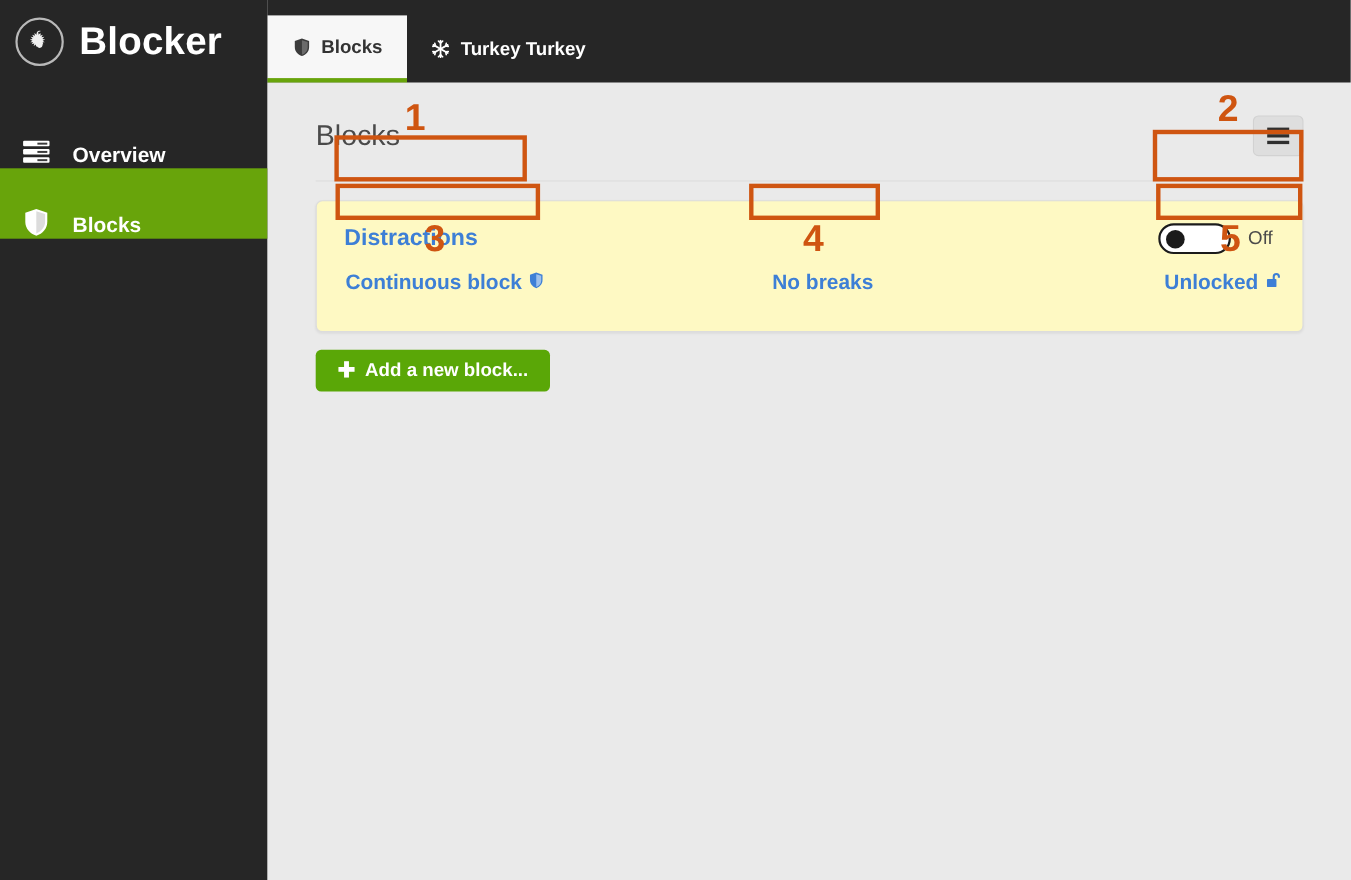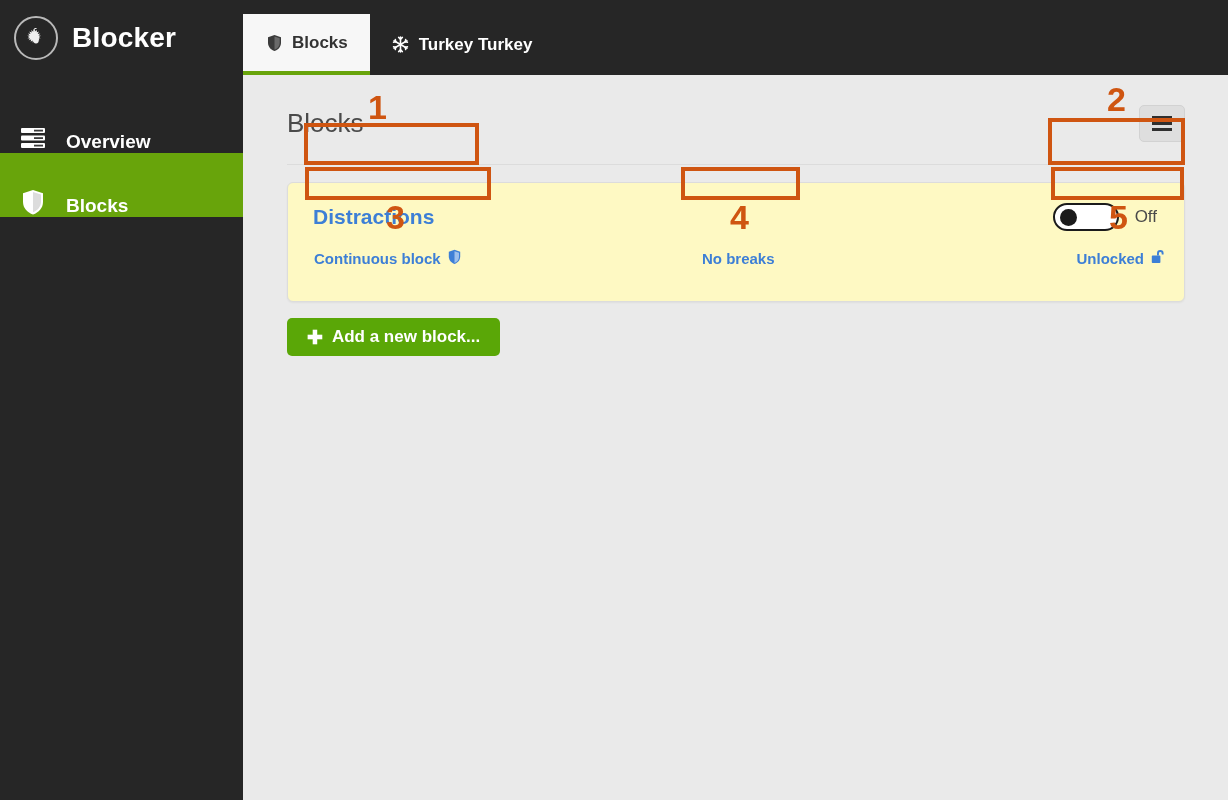--- a/index.html
+++ b/index.html
@@ -51,7 +51,7 @@
 
   .brand-name {
     color: #ffffff;
-    font-size: 28px;
+    font-size: 35px;
     font-weight: bold;
     letter-spacing: 0.2px;
   }

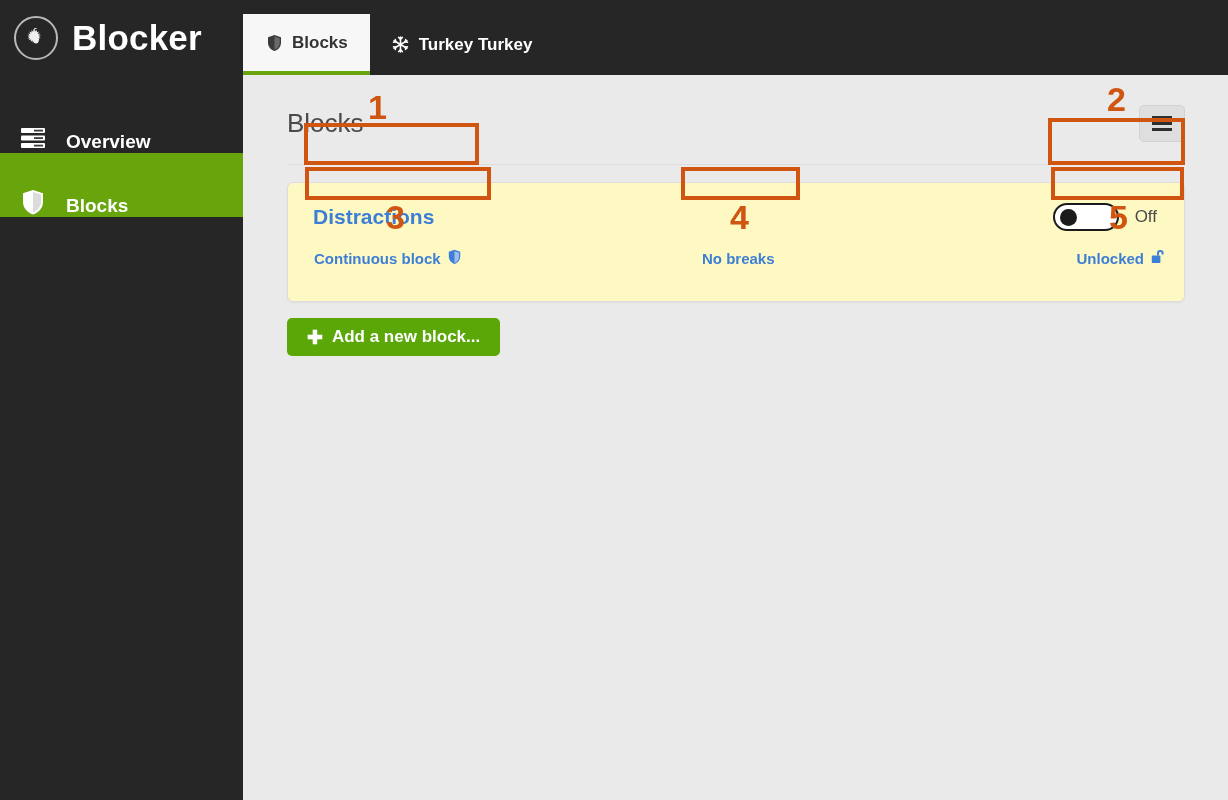--- a/index.html
+++ b/index.html
@@ -198,7 +198,7 @@
   }
 
   .block-name { font-size: 21px; }
-  .card-sub { font-size: 15px; }
+  .card-sub { font-size: 19px; }
 
   .toggle-wrap {
     display: inline-flex;

